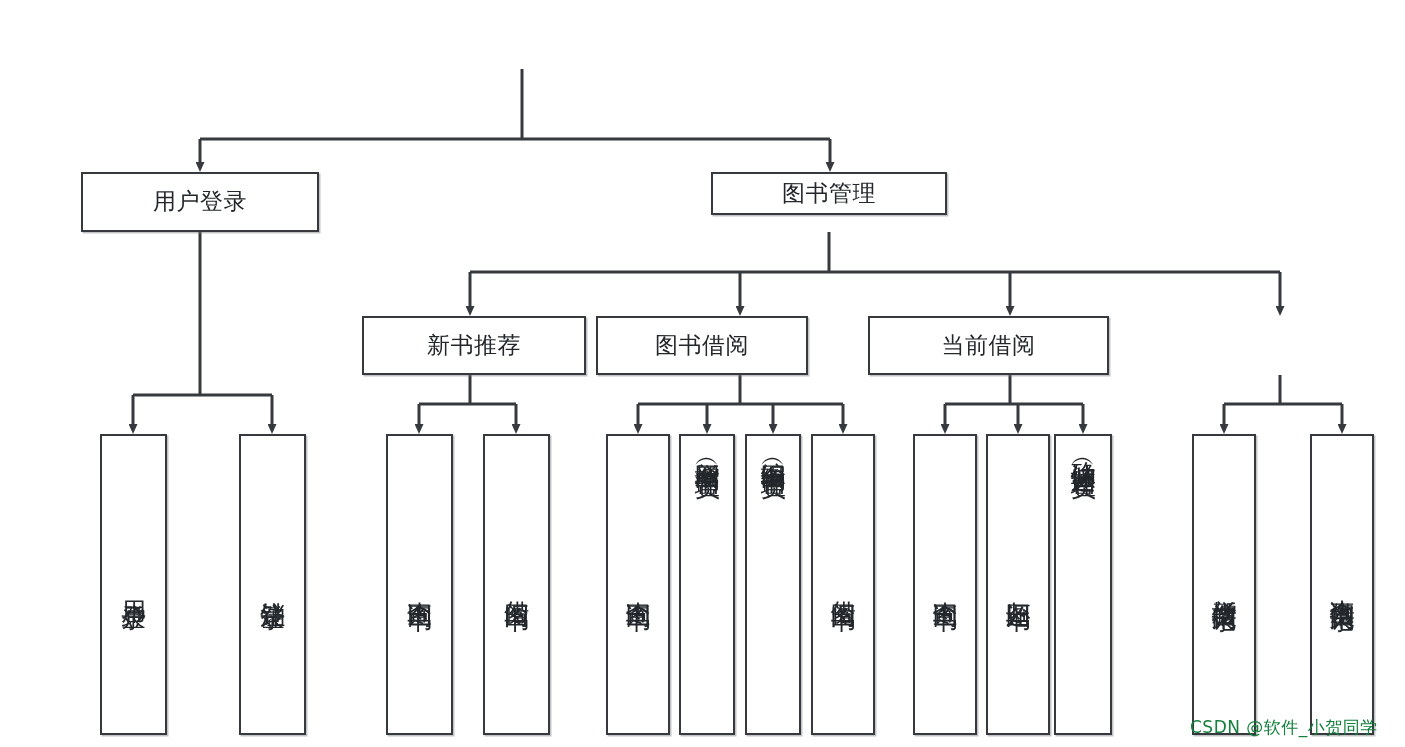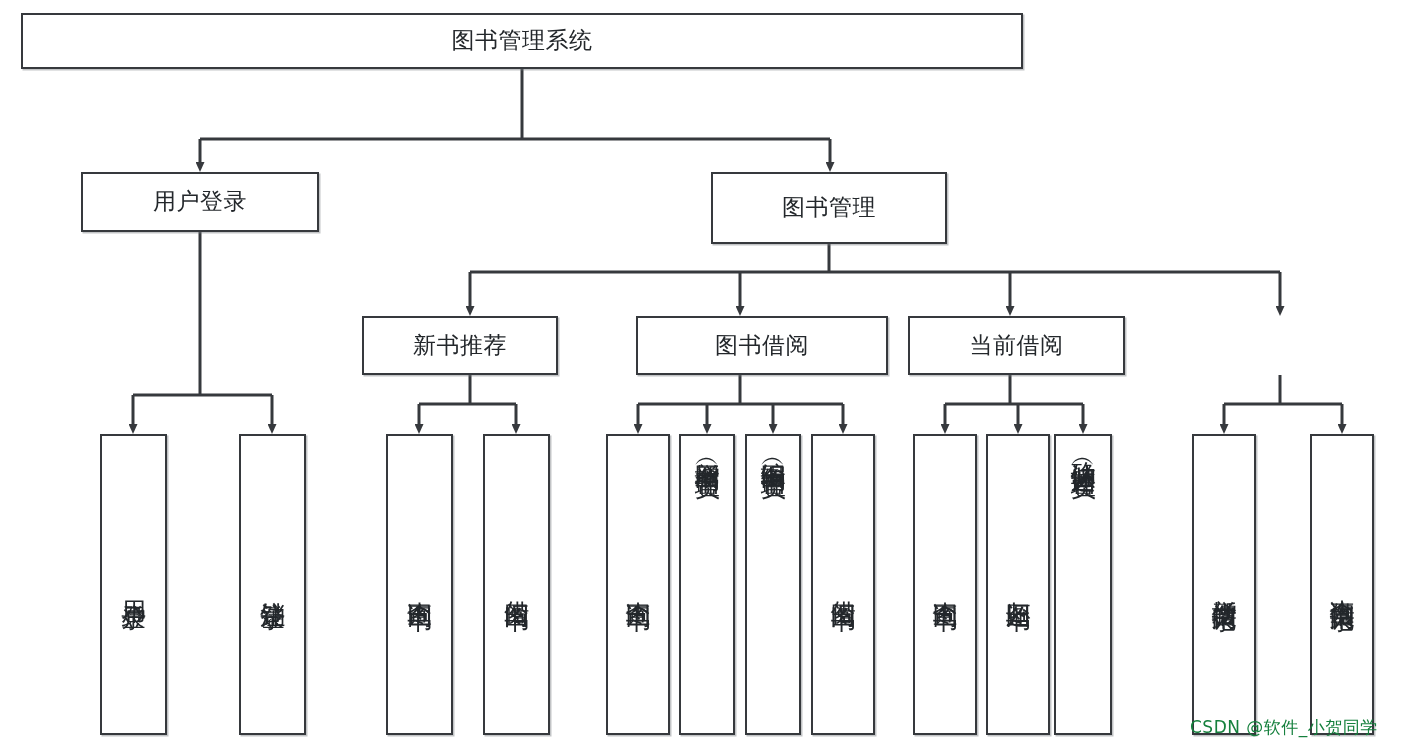--- a/index.html
+++ b/index.html
@@ -122,9 +122,6 @@
     </g>
   </svg>
 
-  <div class="node horiz" id="node-root" style="left: 21px; top: 13px; width: 1002px; height: 56px;">
-    <span class="lbl">图书管理系统</span>
-  </div>
 
   <div class="node horiz" id="node-l2-0" style="left: 81px; top: 172px; width: 238px; height: 60px;">
     <span class="lbl">用户登录</span>

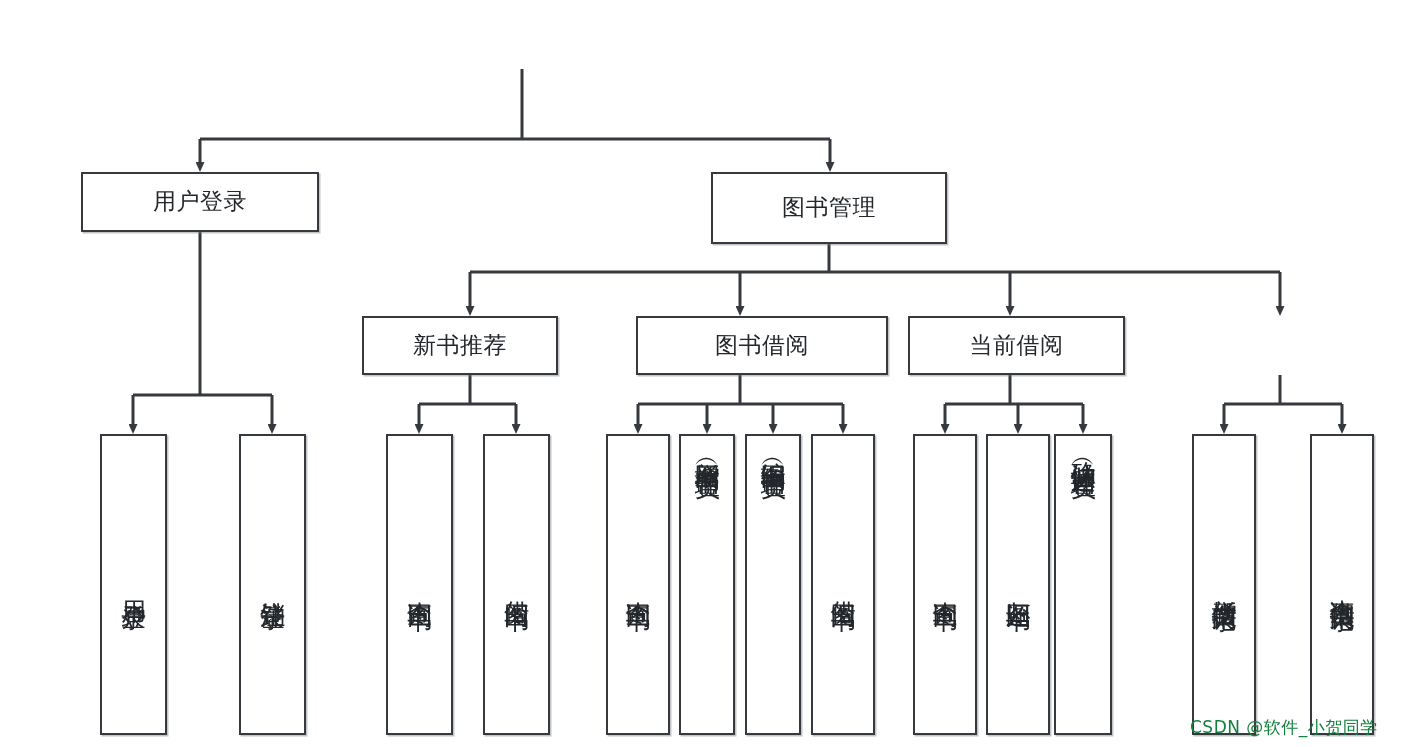--- a/index.html
+++ b/index.html
@@ -126,7 +126,7 @@
   <div class="node horiz" id="node-l2-0" style="left: 81px; top: 172px; width: 238px; height: 60px;">
     <span class="lbl">用户登录</span>
   </div>
-  <div class="node horiz" id="node-l2-1" style="left: 711px; top: 172px; width: 236px; height: 72px;">
+  <div class="node horiz" id="node-l2-1" style="left: 711px; top: 172px; width: 236px; height: 43px;">
     <span class="lbl">图书管理</span>
   </div>
 

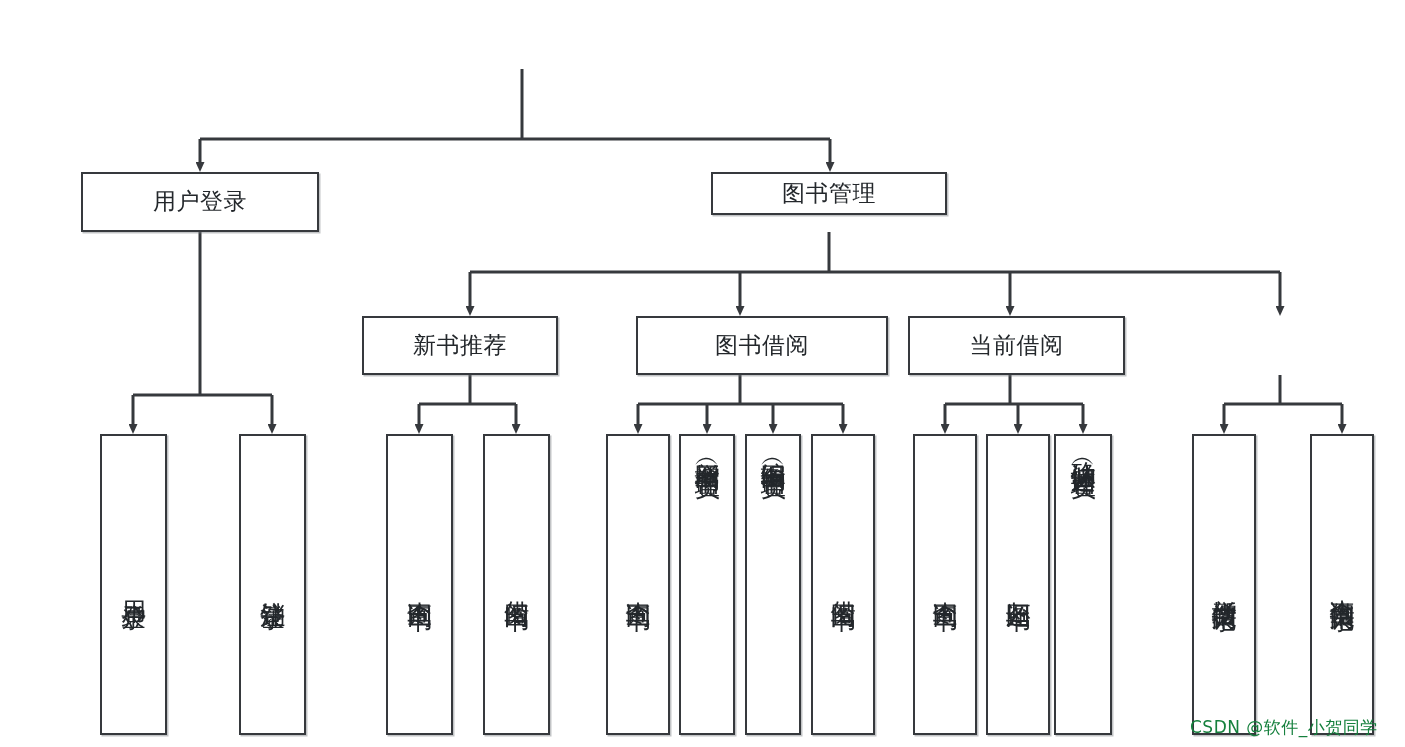--- a/index.html
+++ b/index.html
@@ -130,7 +130,7 @@
     <span class="lbl">图书管理</span>
   </div>
 
-  <div class="node horiz" id="node-l3-0" style="left: 362px; top: 316px; width: 196px; height: 59px;">
+  <div class="node horiz" id="node-l3-0" style="left: 362px; top: 316px; width: 224px; height: 59px;">
     <span class="lbl">新书推荐</span>
   </div>
   <div class="node horiz" id="node-l3-1" style="left: 636px; top: 316px; width: 252px; height: 59px;">

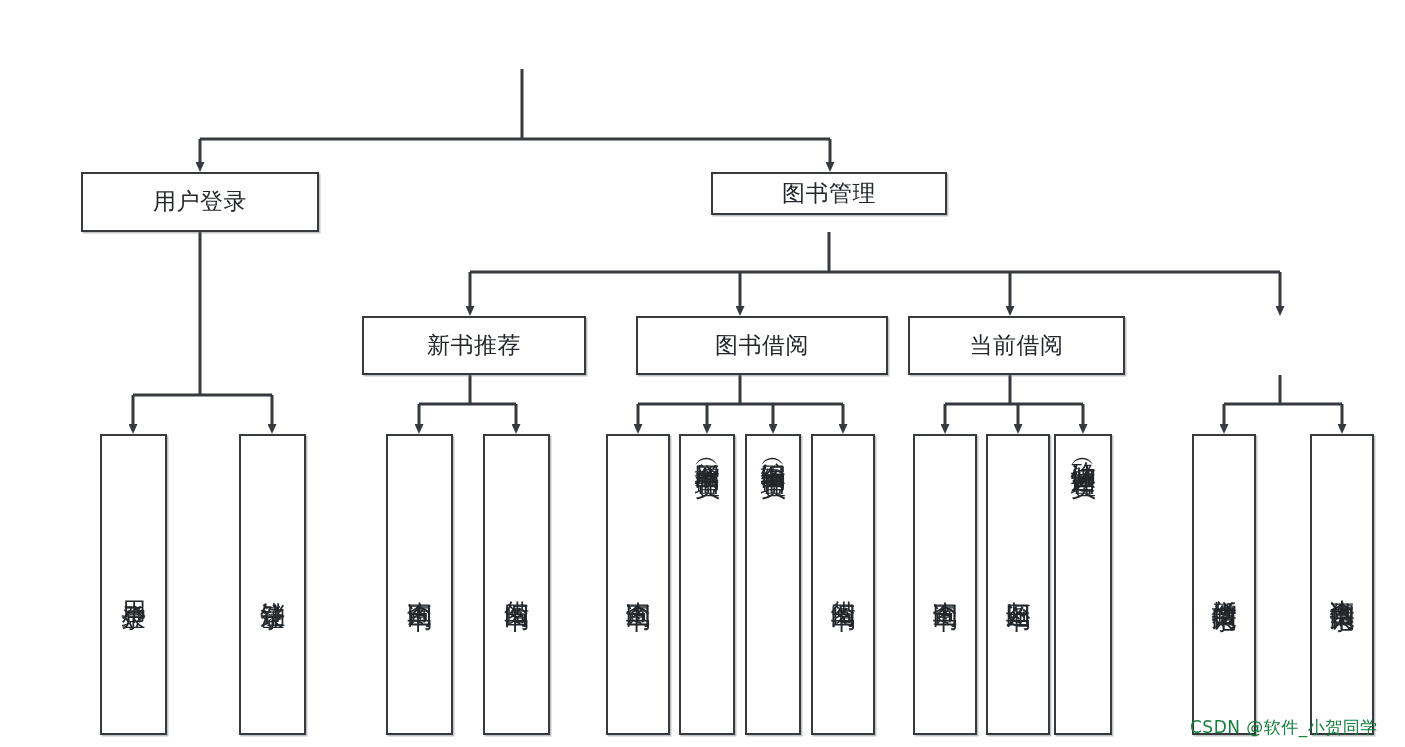--- a/index.html
+++ b/index.html
@@ -133,7 +133,7 @@
   <div class="node horiz" id="node-l3-0" style="left: 362px; top: 316px; width: 224px; height: 59px;">
     <span class="lbl">新书推荐</span>
   </div>
-  <div class="node horiz" id="node-l3-1" style="left: 636px; top: 316px; width: 252px; height: 59px;">
+  <div class="node horiz" id="node-l3-1" style="left: 596px; top: 316px; width: 212px; height: 59px;">
     <span class="lbl">图书借阅</span>
   </div>
   <div class="node horiz" id="node-l3-2" style="left: 908px; top: 316px; width: 217px; height: 59px;">

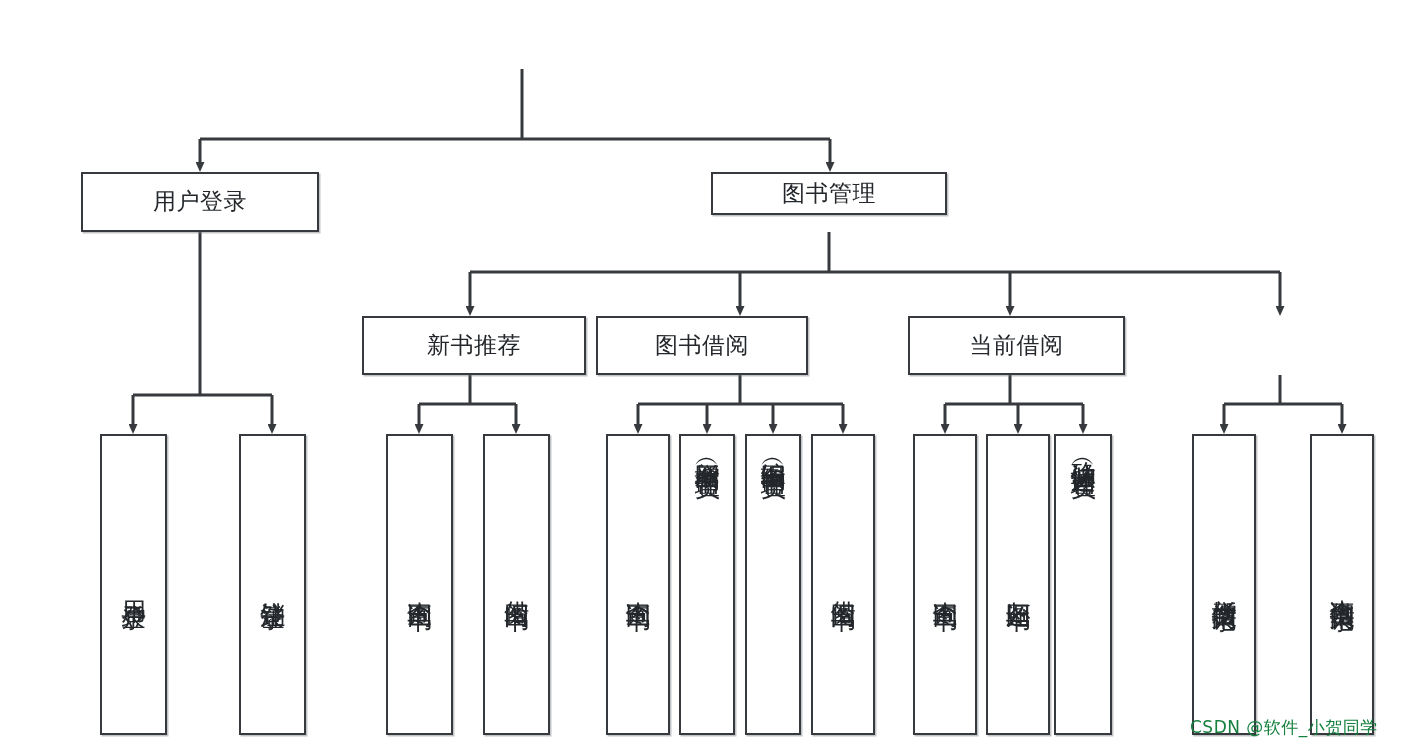--- a/index.html
+++ b/index.html
@@ -136,7 +136,7 @@
   <div class="node horiz" id="node-l3-1" style="left: 596px; top: 316px; width: 212px; height: 59px;">
     <span class="lbl">图书借阅</span>
   </div>
-  <div class="node horiz" id="node-l3-2" style="left: 908px; top: 316px; width: 217px; height: 59px;">
+  <div class="node horiz" id="node-l3-2" style="left: 868px; top: 316px; width: 241px; height: 59px;">
     <span class="lbl">当前借阅</span>
   </div>
 

